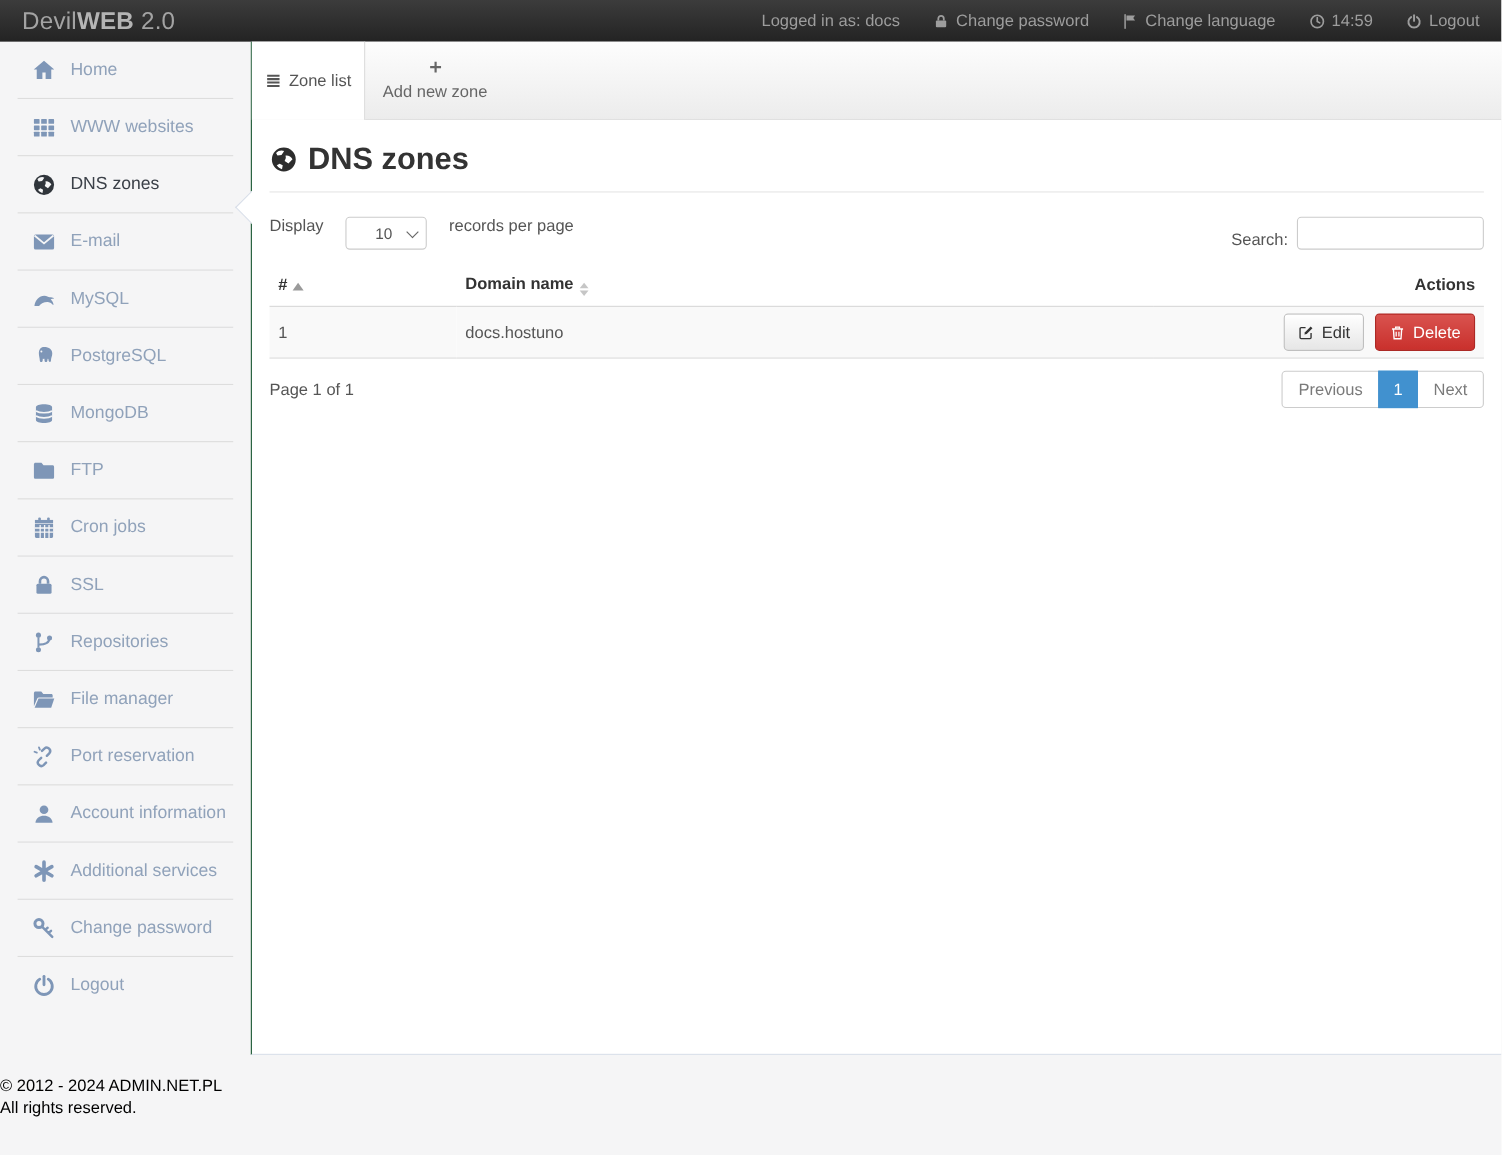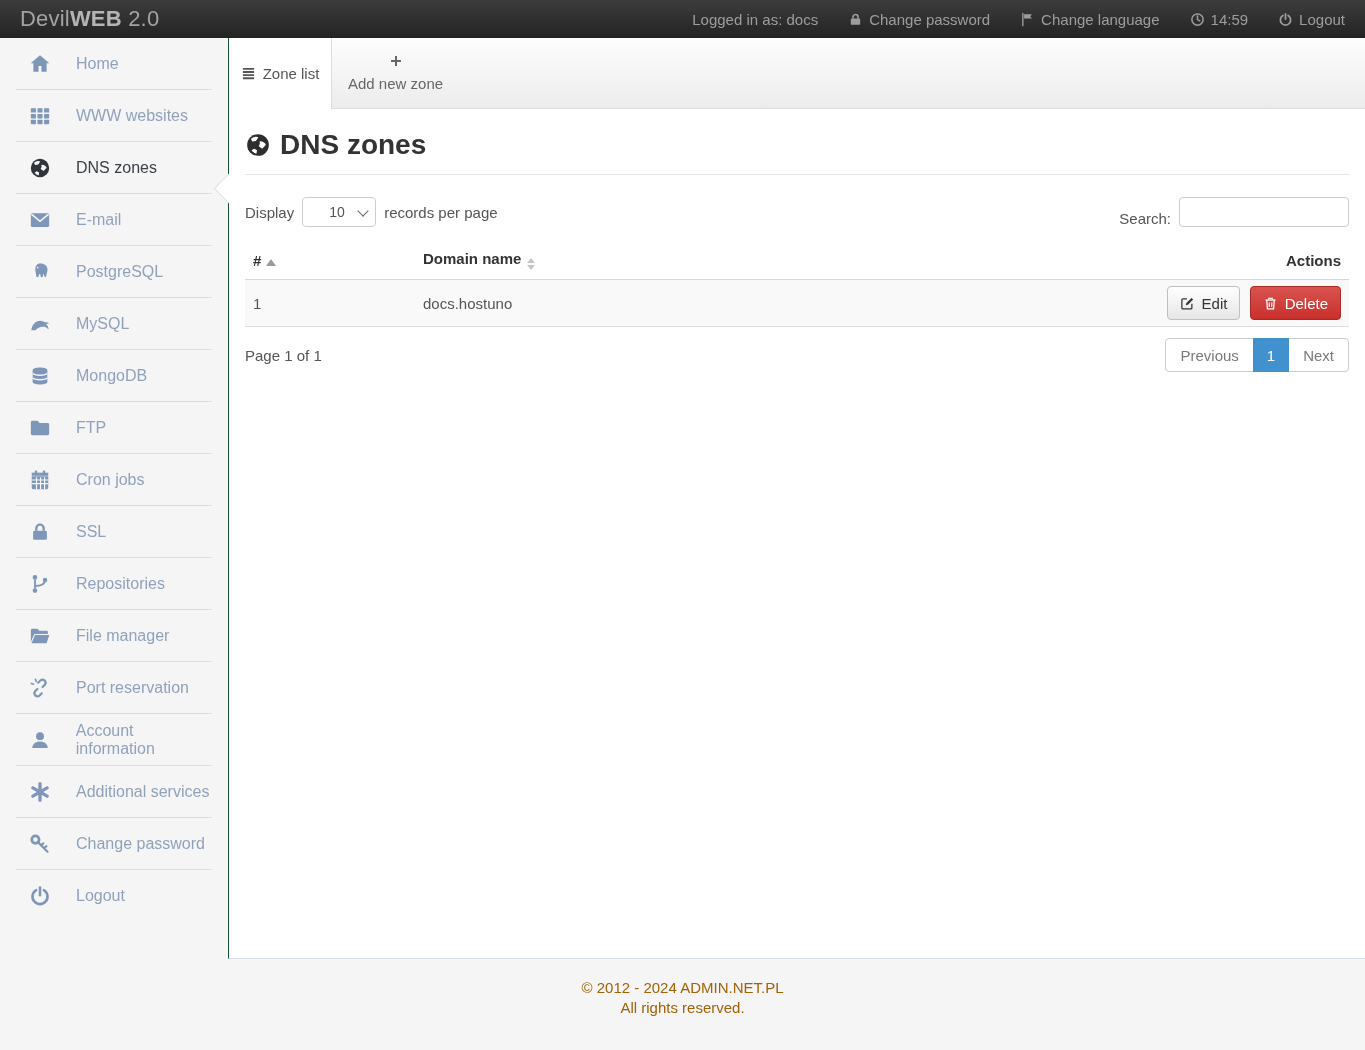--- a/index.html
+++ b/index.html
@@ -40,7 +40,6 @@
     padding: 0 12px 0 24px;
     cursor: pointer;
     position: relative;
-    gap: 12px;
   }
   .sitem:not(:last-child)::after {
     content: ""; position: absolute; left: 16px; right: 16px; bottom: 0;

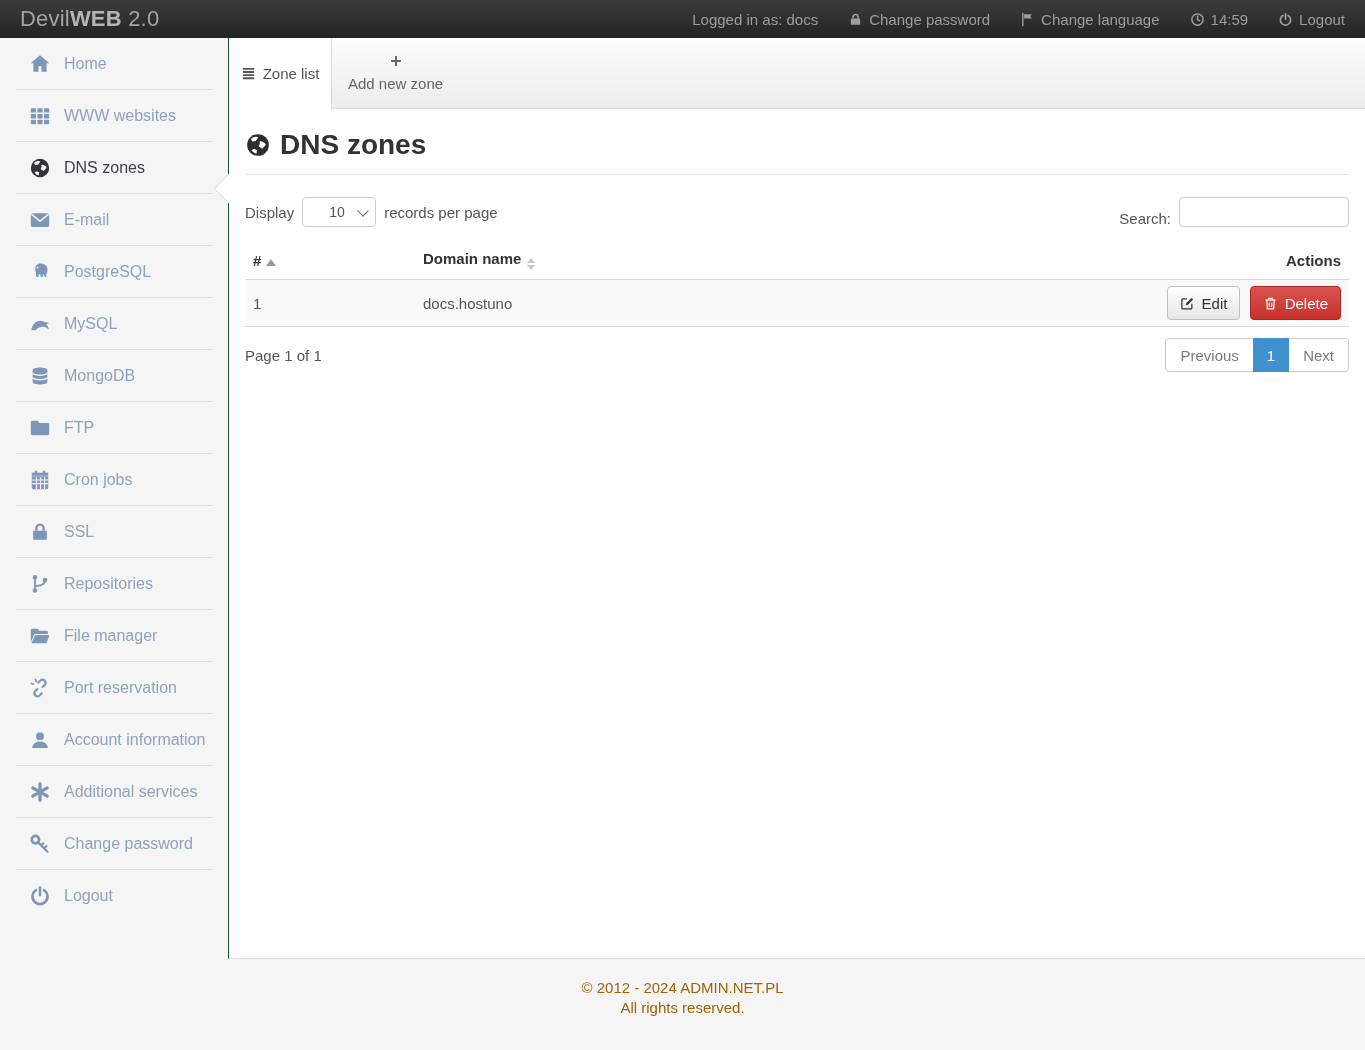--- a/index.html
+++ b/index.html
@@ -109,7 +109,7 @@
     display: flex; align-items: center; justify-content: space-between;
     color: #555;
   }
-  .ctrl-left { display: flex; align-items: center; gap: 8px; }
+  .ctrl-left { display: flex; gap: 20px; }
   .select-wrap { position: relative; display: inline-block; }
   .select-wrap select {
     appearance: none; -webkit-appearance: none;

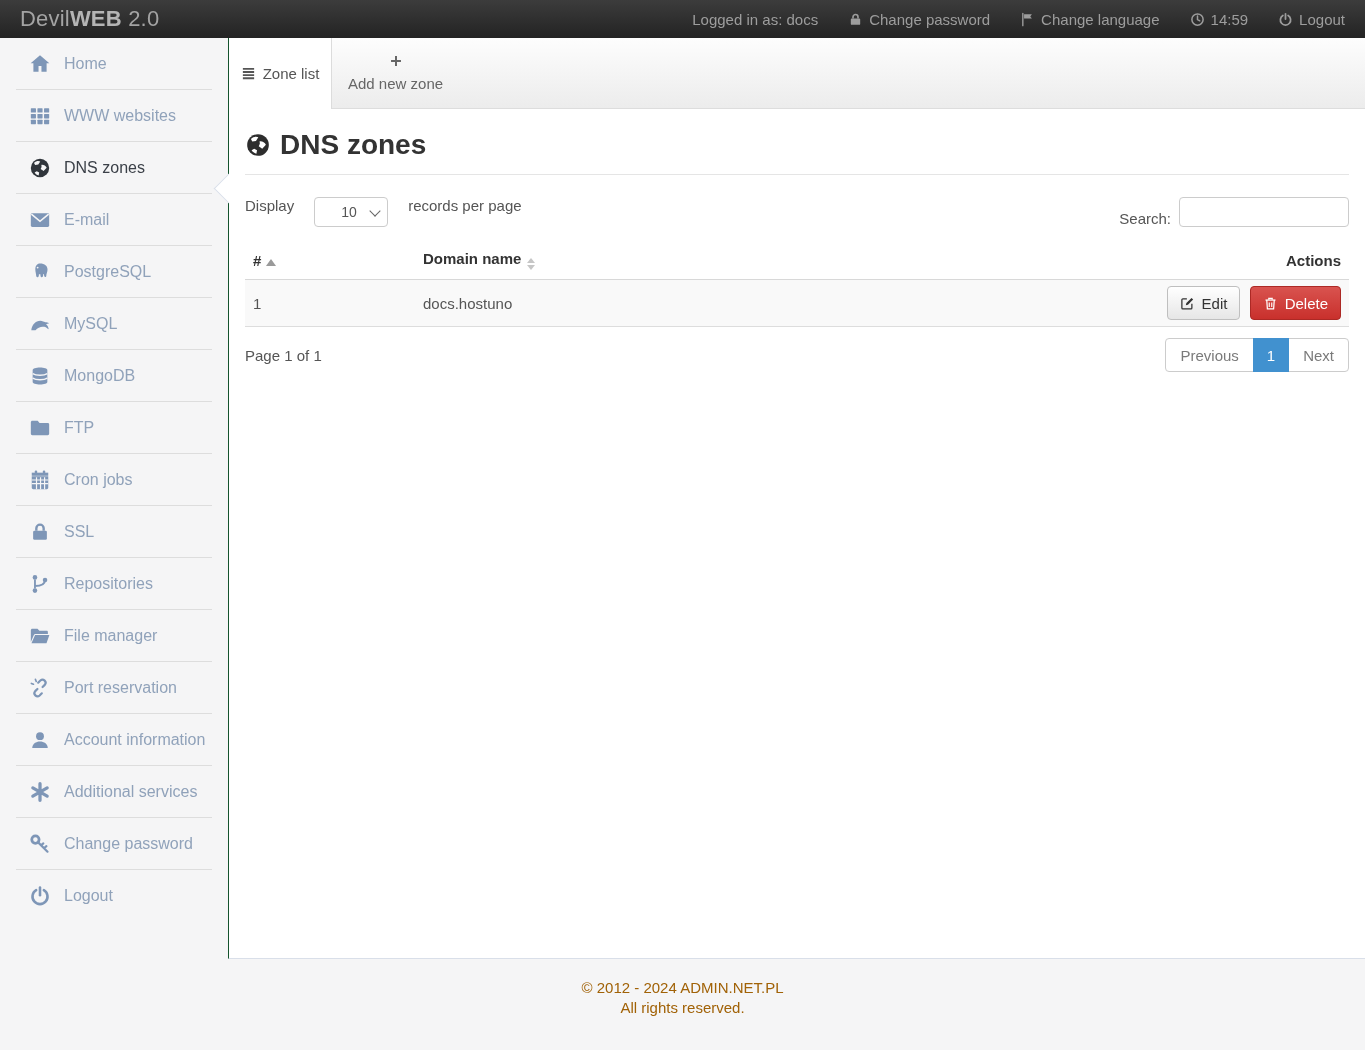--- a/index.html
+++ b/index.html
@@ -305,20 +305,20 @@
     <div class="sitem">
       <span class="sicon">
           <svg viewBox="0 0 24 24" fill="currentColor">
+            <path d="M2.5 18.8c.6-6 4.8-10.3 9.8-10.3 2.6 0 3.6 1.3 5.6 1.6 1.5.2 2.6 0 4.1 1-1.3.7-2.4.5-3.4 1.3 1.6 1.2 2.6 3.1 2.9 5.4-1.7-.7-2.1-2.4-4.8-2.8-3.8-.5-7.2.7-9.6 3.8z"></path>
+          </svg>
+        </span>
+      <span class="slabel">MySQL</span>
+    </div>
+
+    <div class="sitem">
+      <span class="sicon">
+          <svg viewBox="0 0 24 24" fill="currentColor">
             <path d="M12 2.8c5.2 0 8.2 2.7 8.2 6.4 0 2.7-1.3 4.5-1.3 6.8 0 1.7-1.9 2.1-2.3.4-.2-1-.1-2.1-.6-2.1-.4 0-.6.6-.6 1.5 0 2.3-2.7 2.5-2.9.2l-.1-1.6c-.5.1-1.1.1-1.6 0l-.1 1.6c-.2 2.3-2.9 2.1-2.9-.2 0-2.1-.9-4-0.9-6.6 0-3.7 1.8-6.4 5.1-6.4z"></path>
             <circle cx="9.4" cy="7.2" r="1" fill="#f5f5f6"></circle>
           </svg>
         </span>
       <span class="slabel">PostgreSQL</span>
-    </div>
-
-    <div class="sitem">
-      <span class="sicon">
-          <svg viewBox="0 0 24 24" fill="currentColor">
-            <path d="M2.5 18.8c.6-6 4.8-10.3 9.8-10.3 2.6 0 3.6 1.3 5.6 1.6 1.5.2 2.6 0 4.1 1-1.3.7-2.4.5-3.4 1.3 1.6 1.2 2.6 3.1 2.9 5.4-1.7-.7-2.1-2.4-4.8-2.8-3.8-.5-7.2.7-9.6 3.8z"></path>
-          </svg>
-        </span>
-      <span class="slabel">MySQL</span>
     </div>
 
     <div class="sitem">

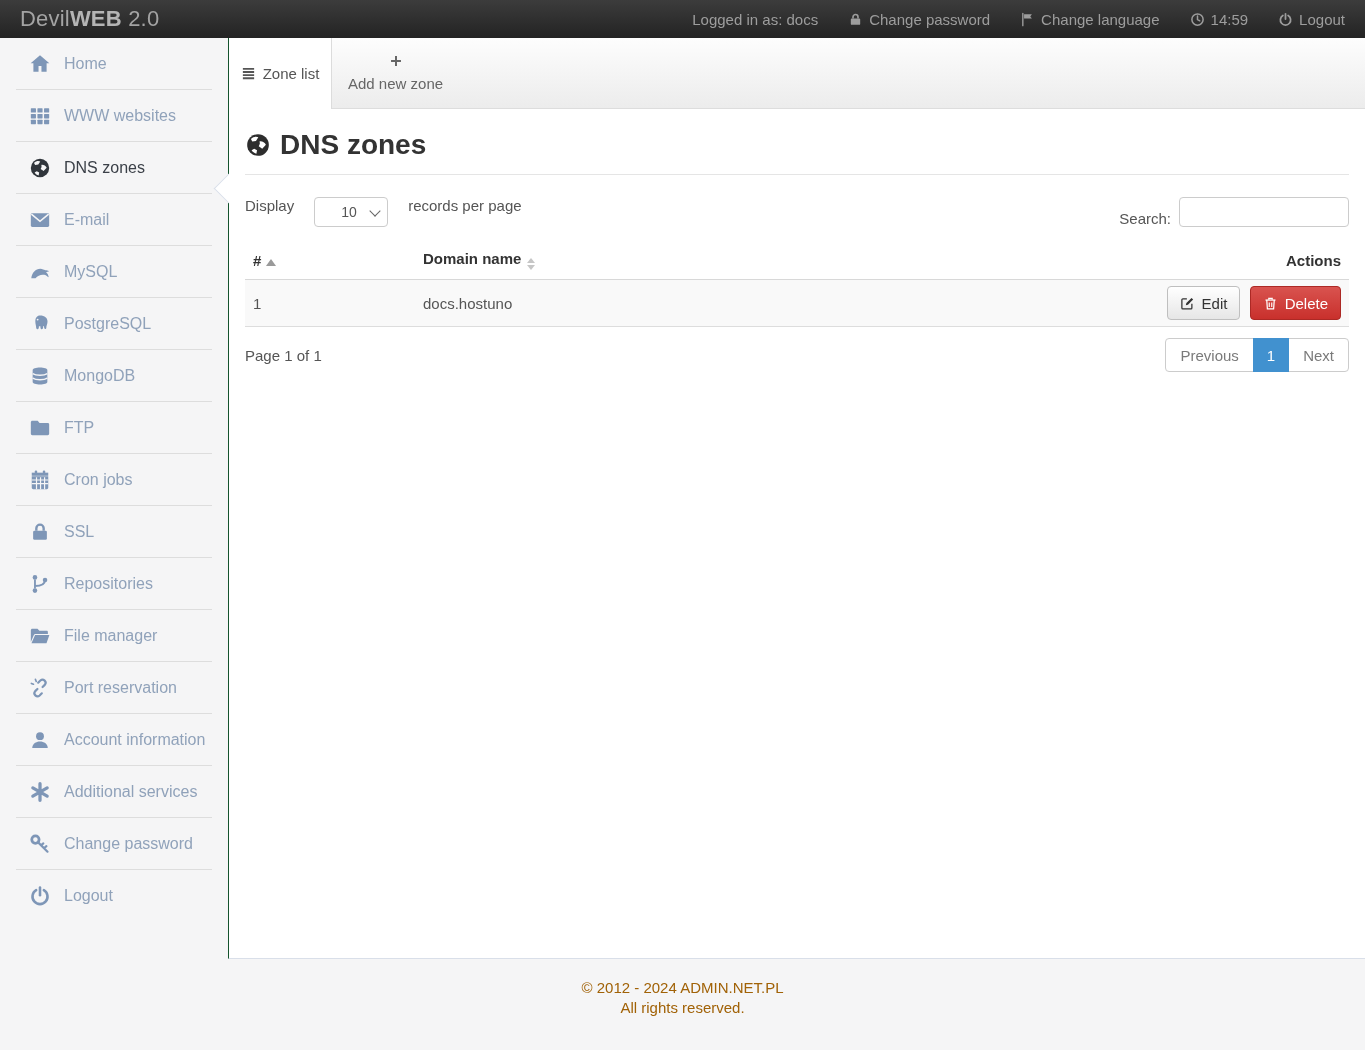--- a/index.html
+++ b/index.html
@@ -201,7 +201,7 @@
   
   .footer {
     height: 78px; padding-top: 19px;
-    text-align: center; color: #a16207; font-size: 15px; line-height: 20px;
+    color: #000000; font-size: 15px; line-height: 20px;
   }
 </style>
 </head>

